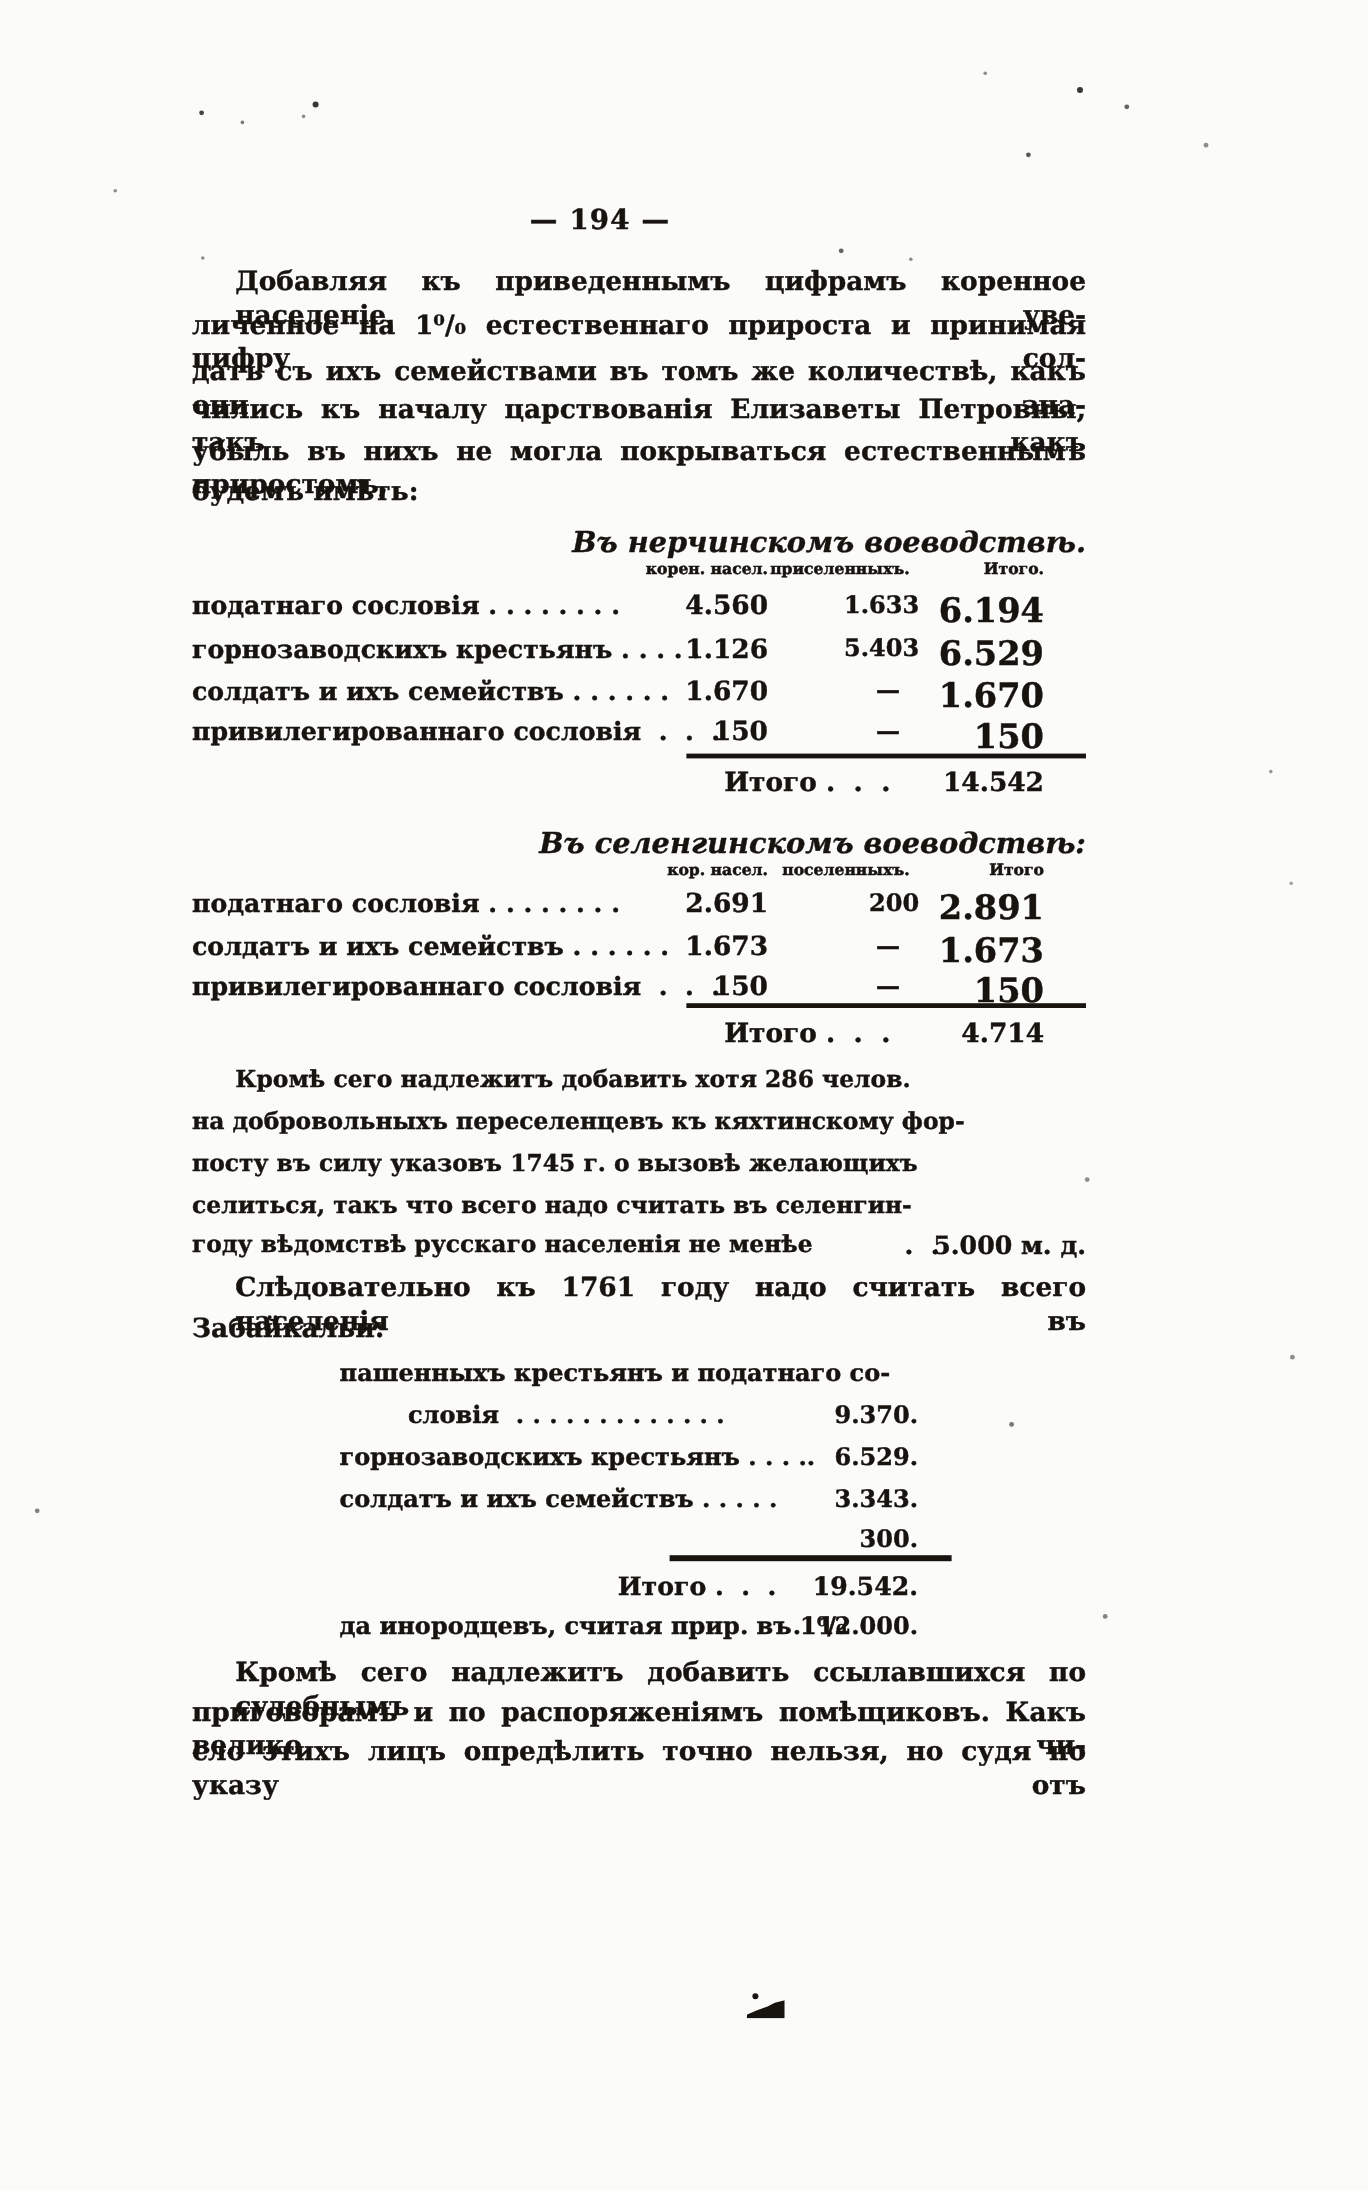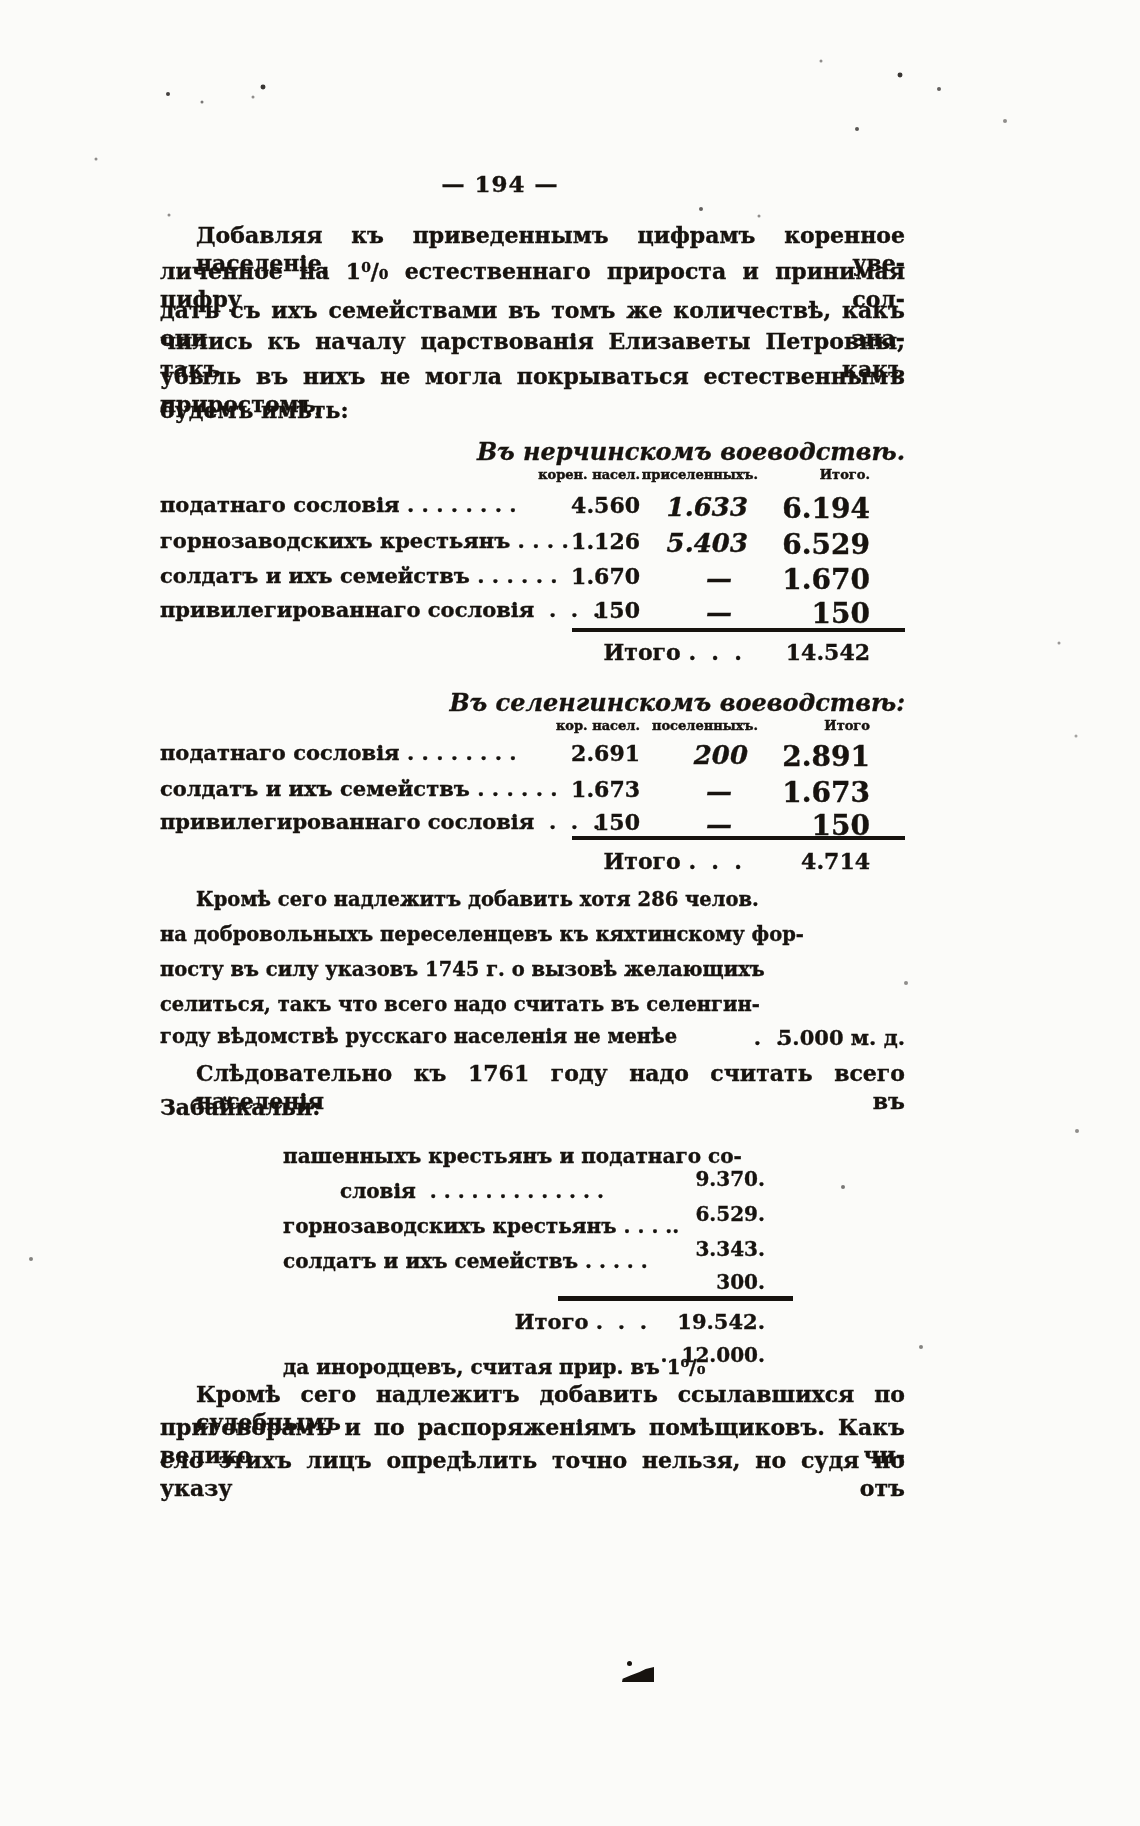--- a/index.html
+++ b/index.html
@@ -24,7 +24,7 @@
       -webkit-text-stroke:0.35px #17130f;}
   .trow .tlabel{position:absolute;left:0;white-space:pre;}
   .trow .n1{position:absolute;right:230px;white-space:pre;font-size:22px;}
-  .trow .n2{position:absolute;right:122px;white-space:pre;font-size:26px;font-style:italic;}
+  .trow .n2{position:absolute;right:104px;white-space:pre;font-size:20px;}
   .trow .n3{position:absolute;right:0;white-space:pre;font-size:28px;}
   .thead{position:absolute;left:160px;width:710px;height:18px;font-size:13px;
       -webkit-text-stroke:0.45px #17130f;}

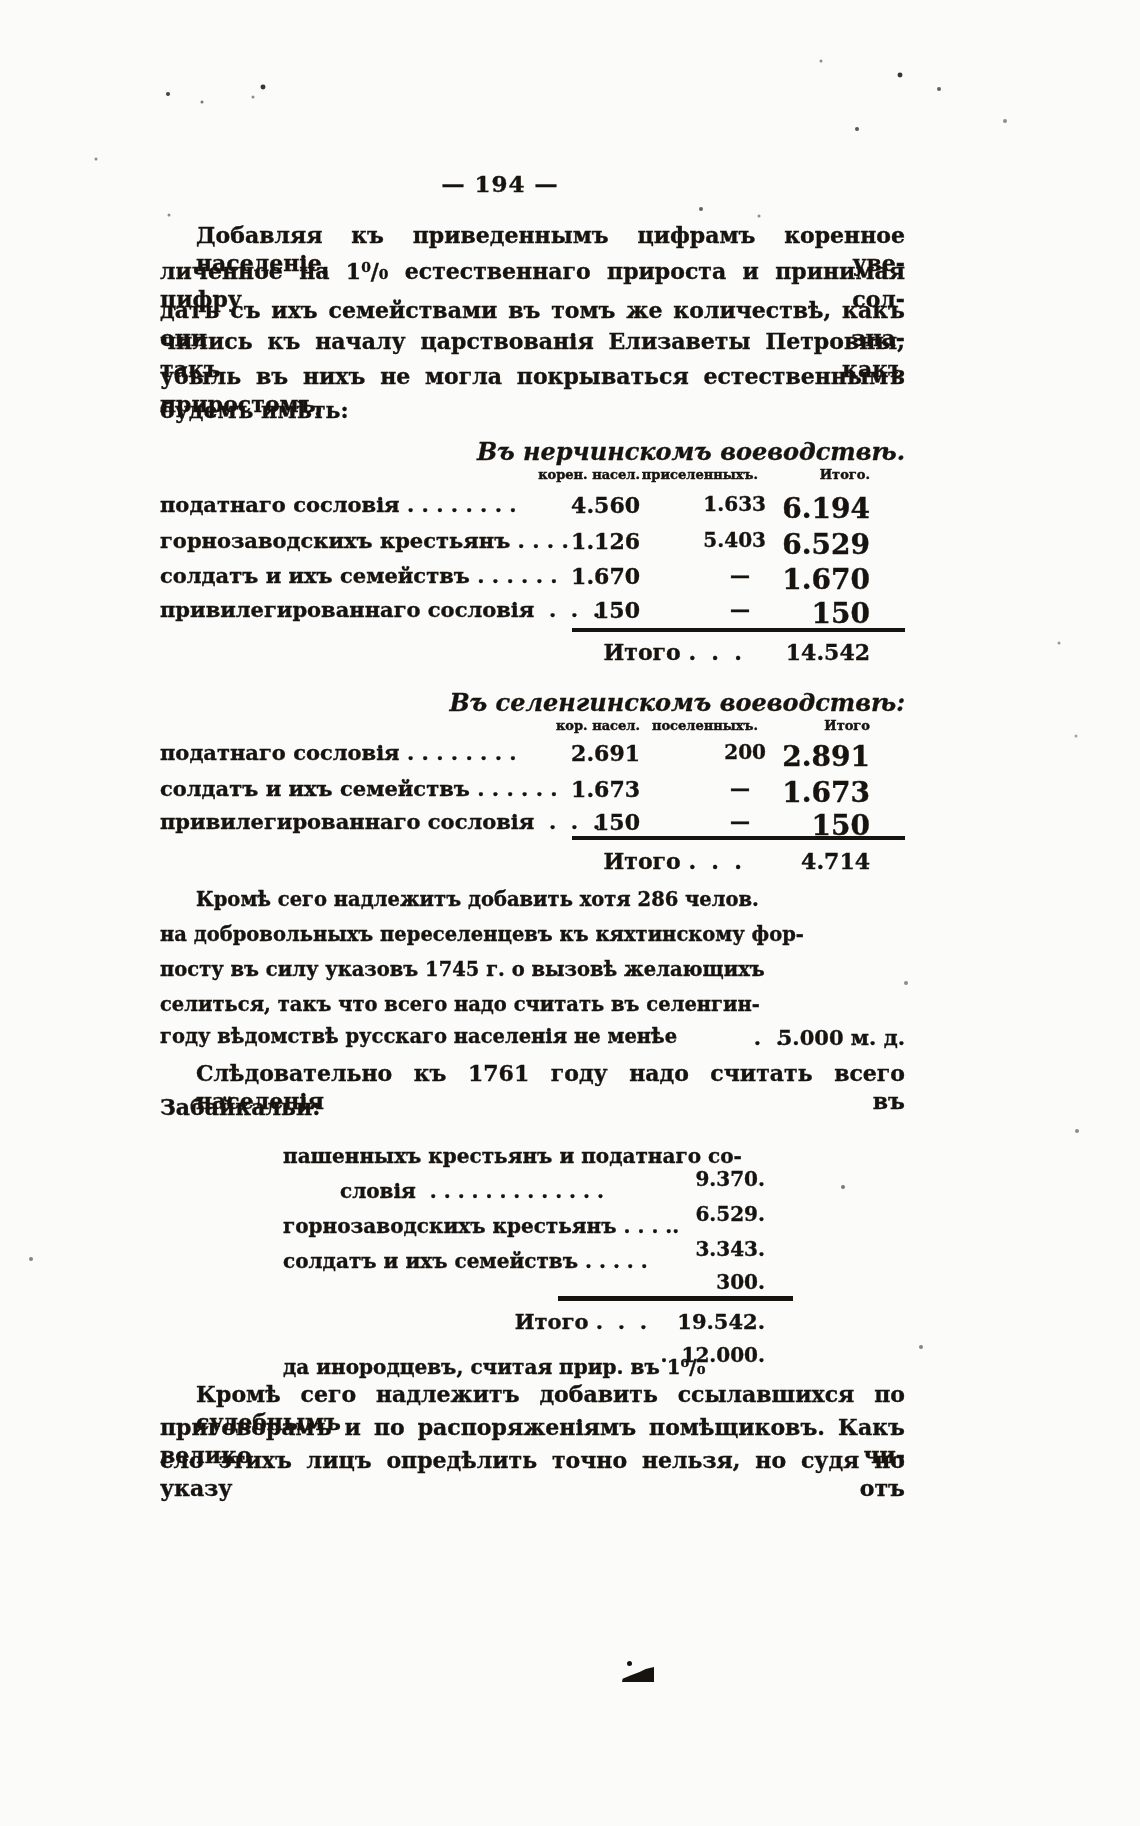--- a/index.html
+++ b/index.html
@@ -49,7 +49,7 @@
   
   .lrow{position:absolute;left:283px;width:482px;height:26px;font-size:20px;
       -webkit-text-stroke:0.35px #17130f;}
-  .lrow .llabel{position:absolute;left:0;white-space:pre;margin-top:12px;}
+  .lrow .llabel{position:absolute;left:0;white-space:pre;}
   .lrow .llabel.lind{left:57px;}
   .lrow .lval{position:absolute;right:0;white-space:pre;}
   .lrow .itglabel{position:absolute;right:118px;white-space:pre;font-size:21px;}

